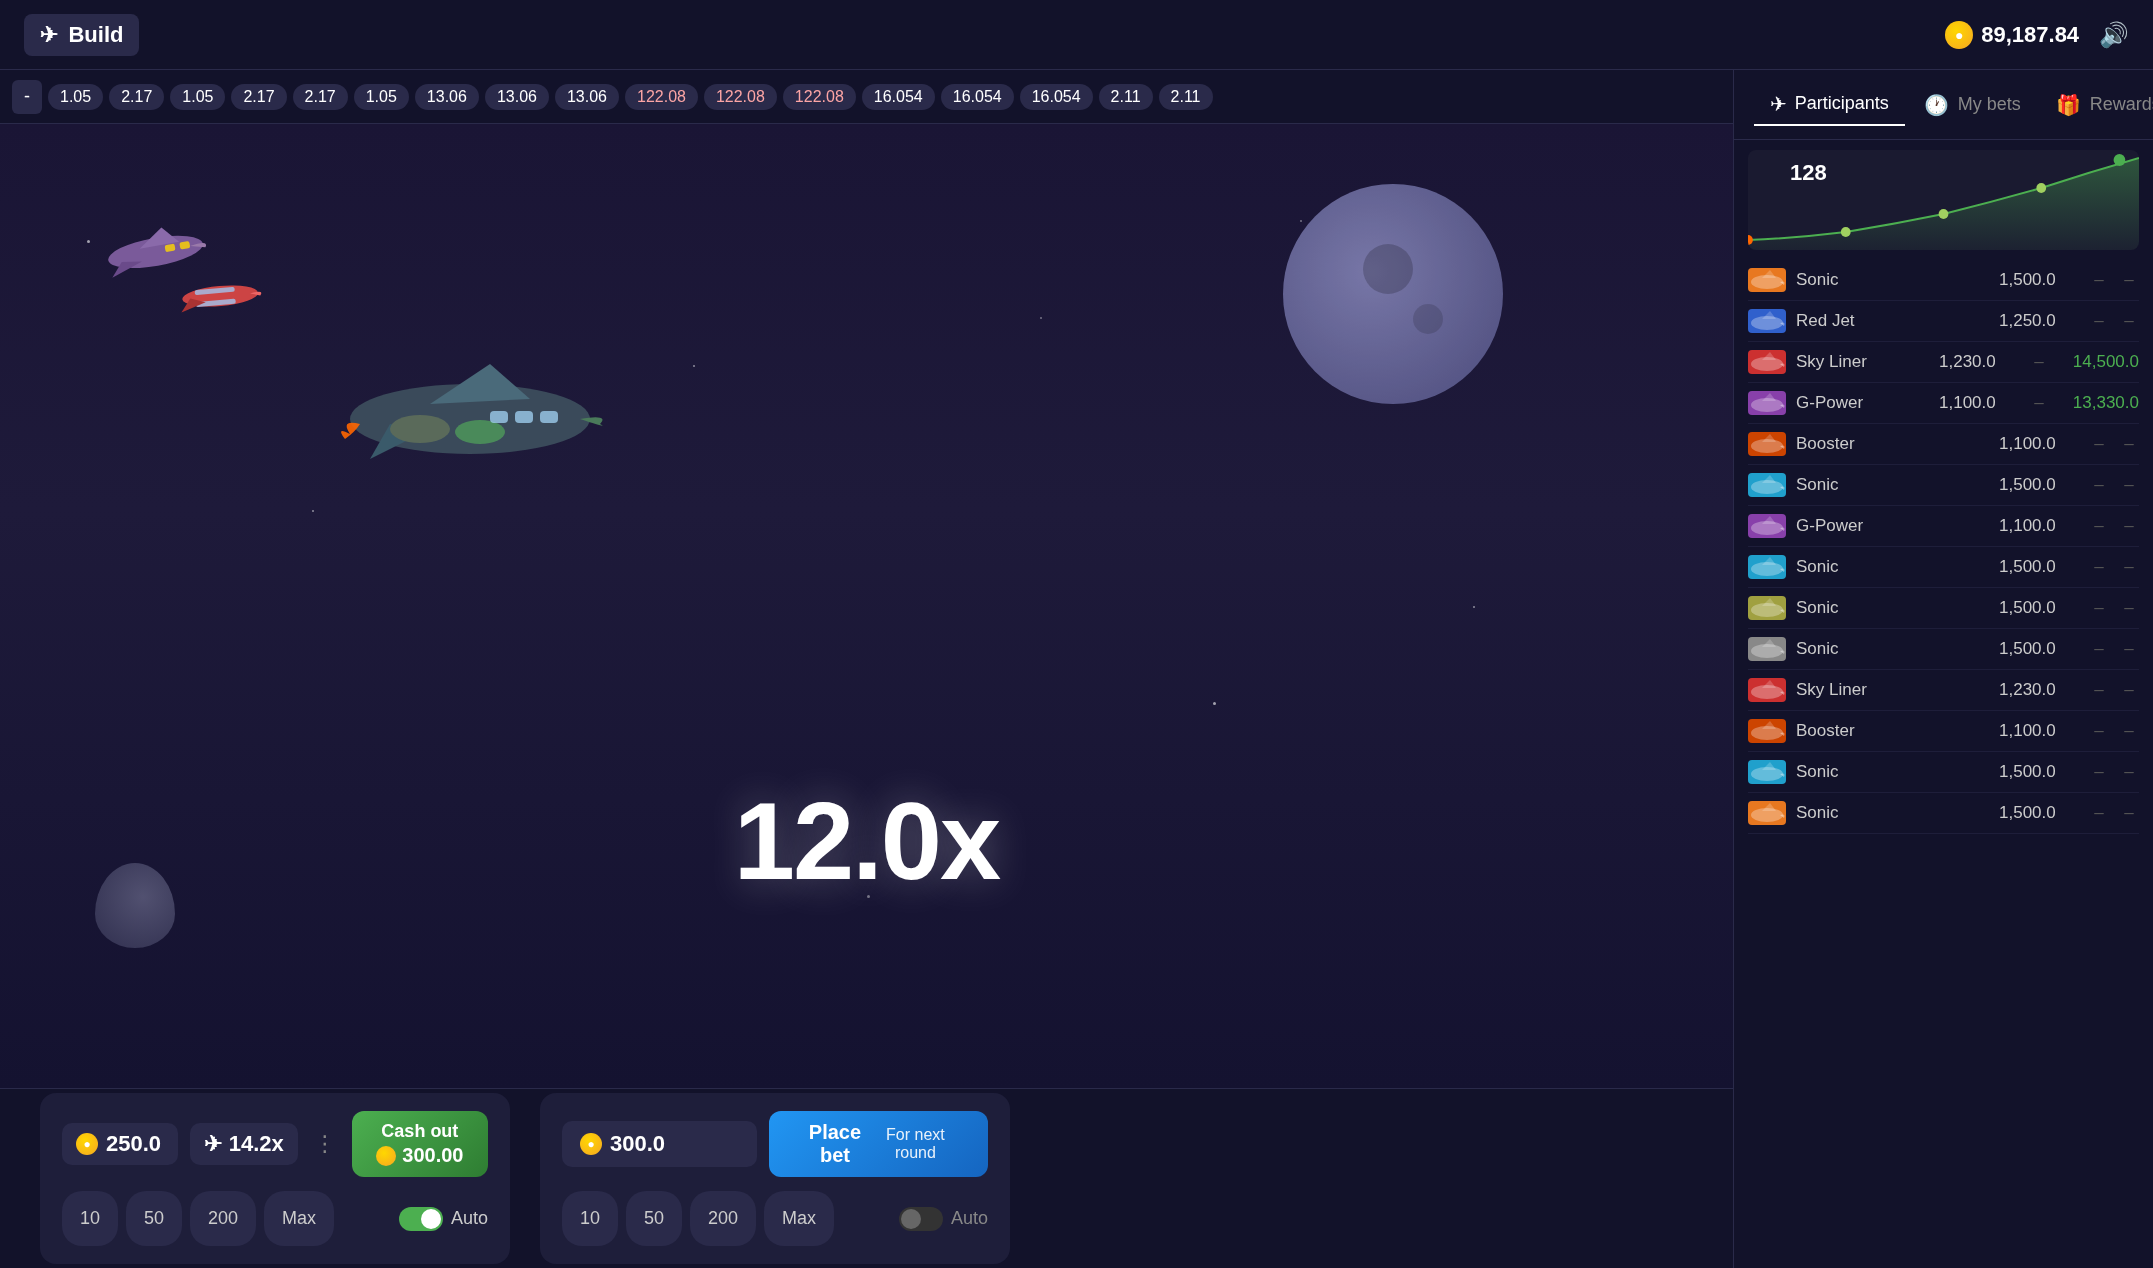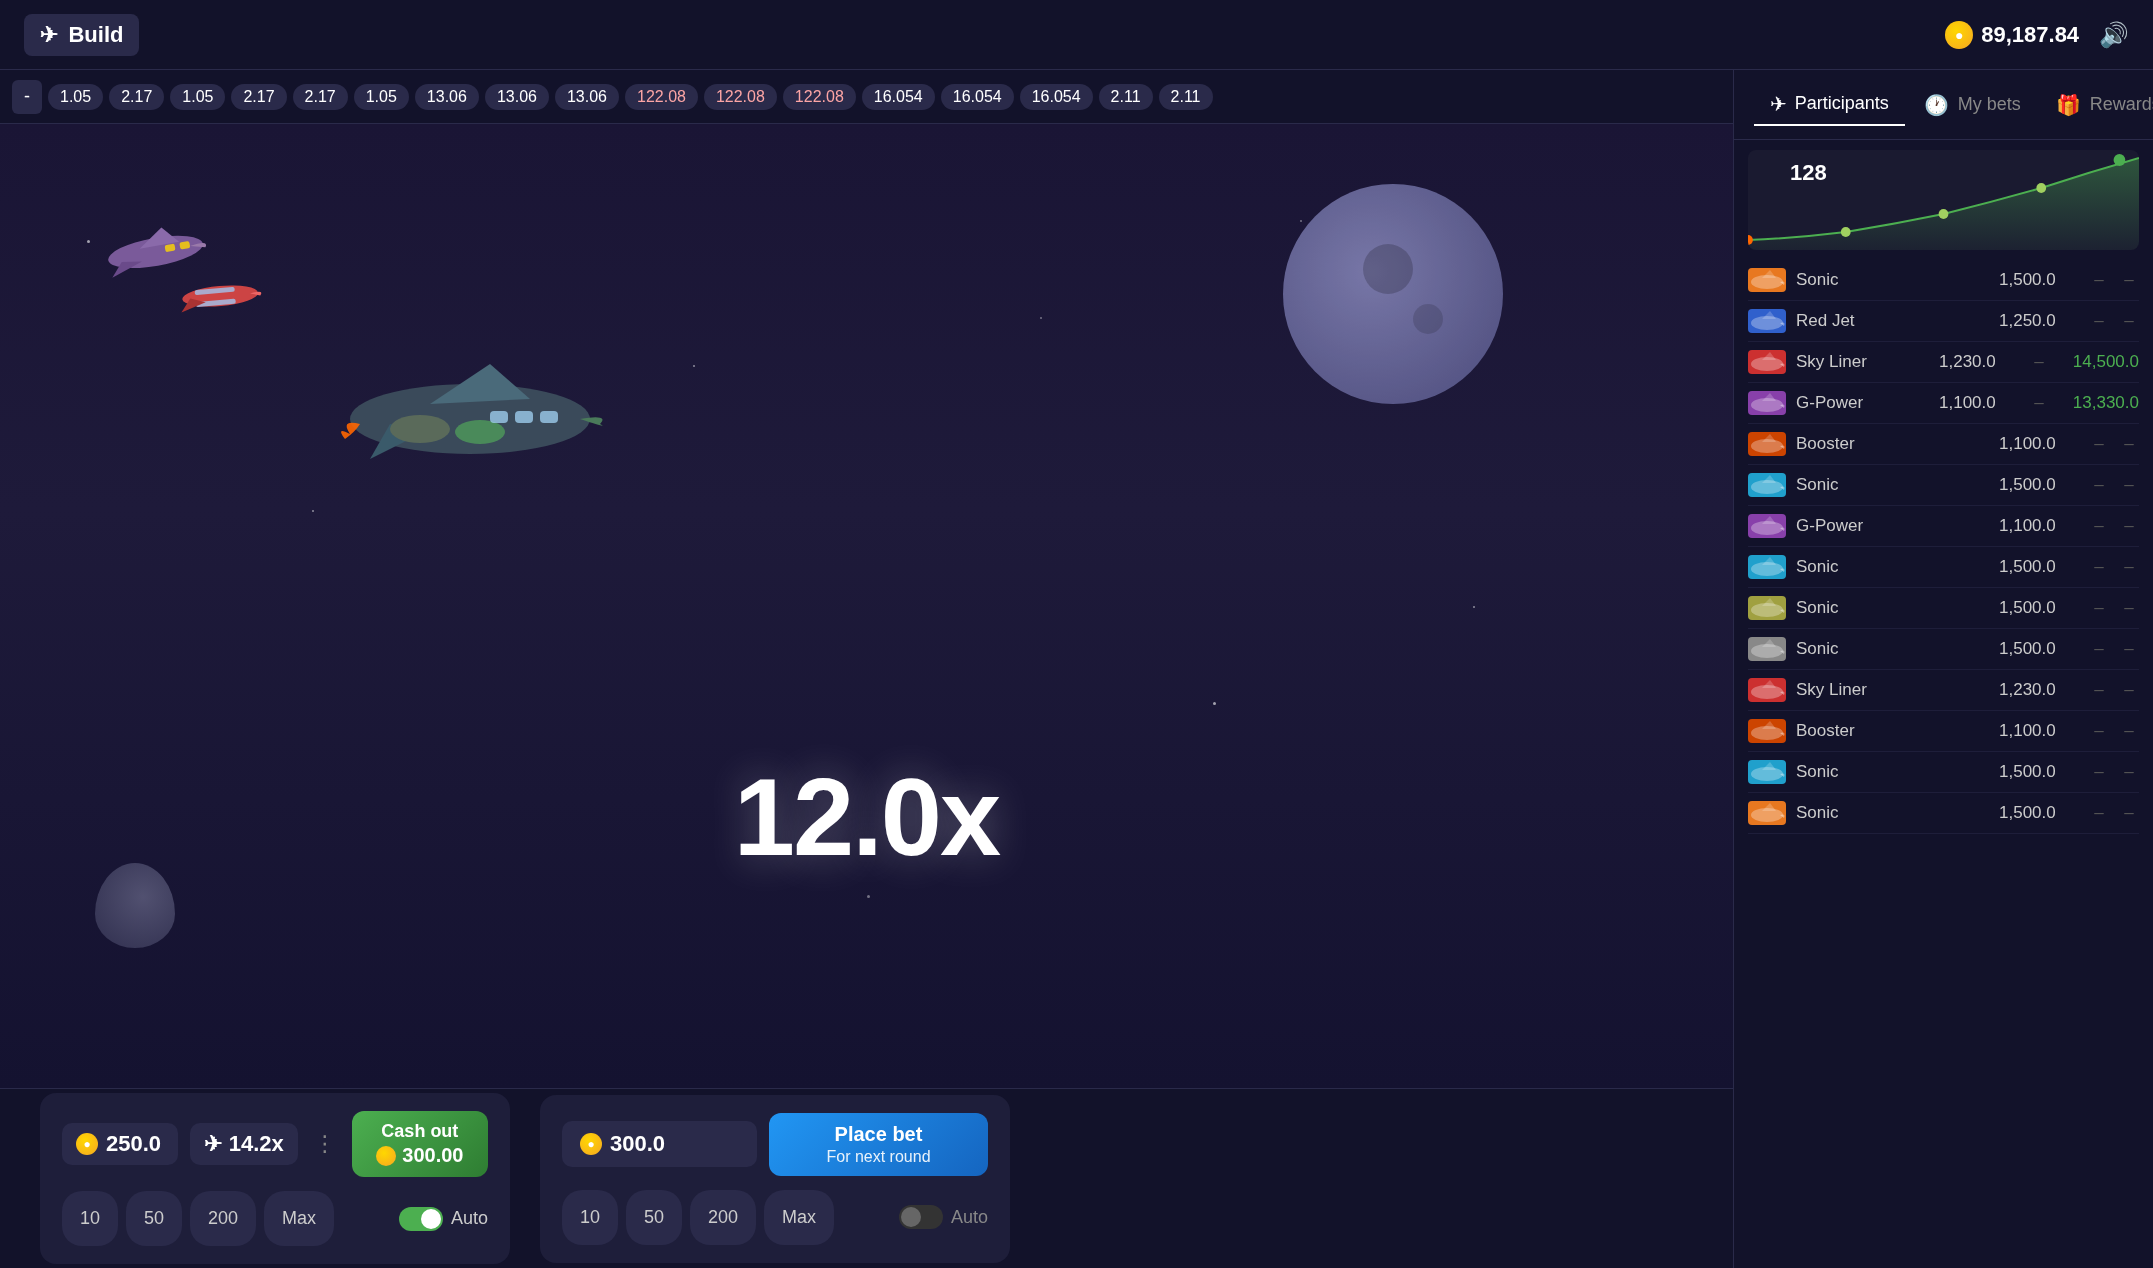--- a/index.html
+++ b/index.html
@@ -180,7 +180,7 @@
     
     .multiplier-display {
       position: absolute;
-      bottom: 208px;
+      bottom: 184px;
       left: 50%;
       transform: translateX(-50%);
       color: #fff;

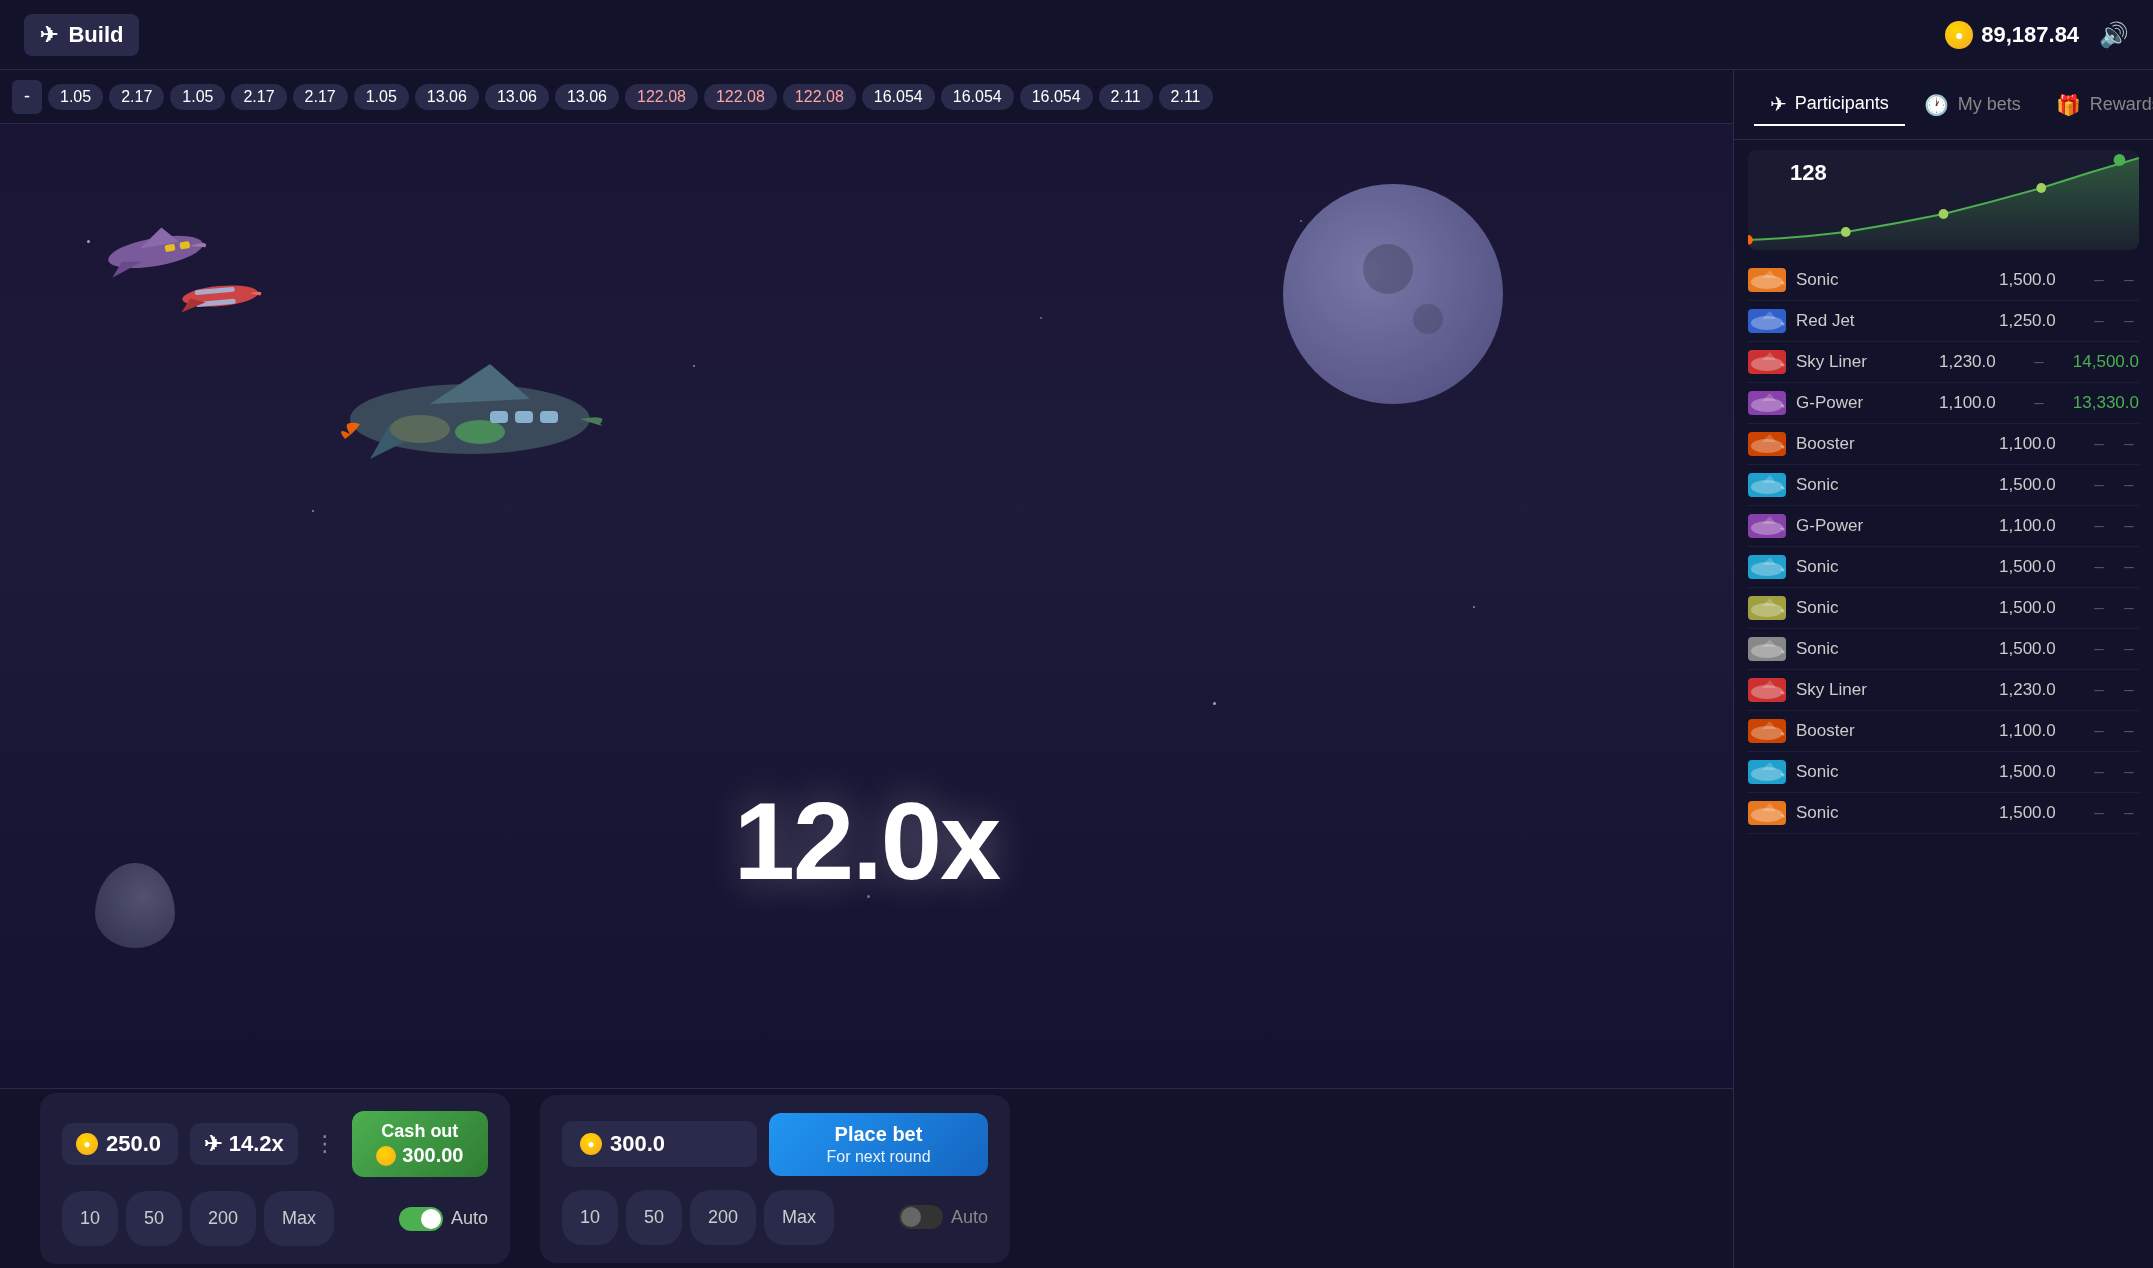--- a/index.html
+++ b/index.html
@@ -378,7 +378,6 @@
       cursor: pointer;
       flex: 1;
       display: flex;
-      flex-direction: column;
       align-items: center;
       gap: 2px;
     }

